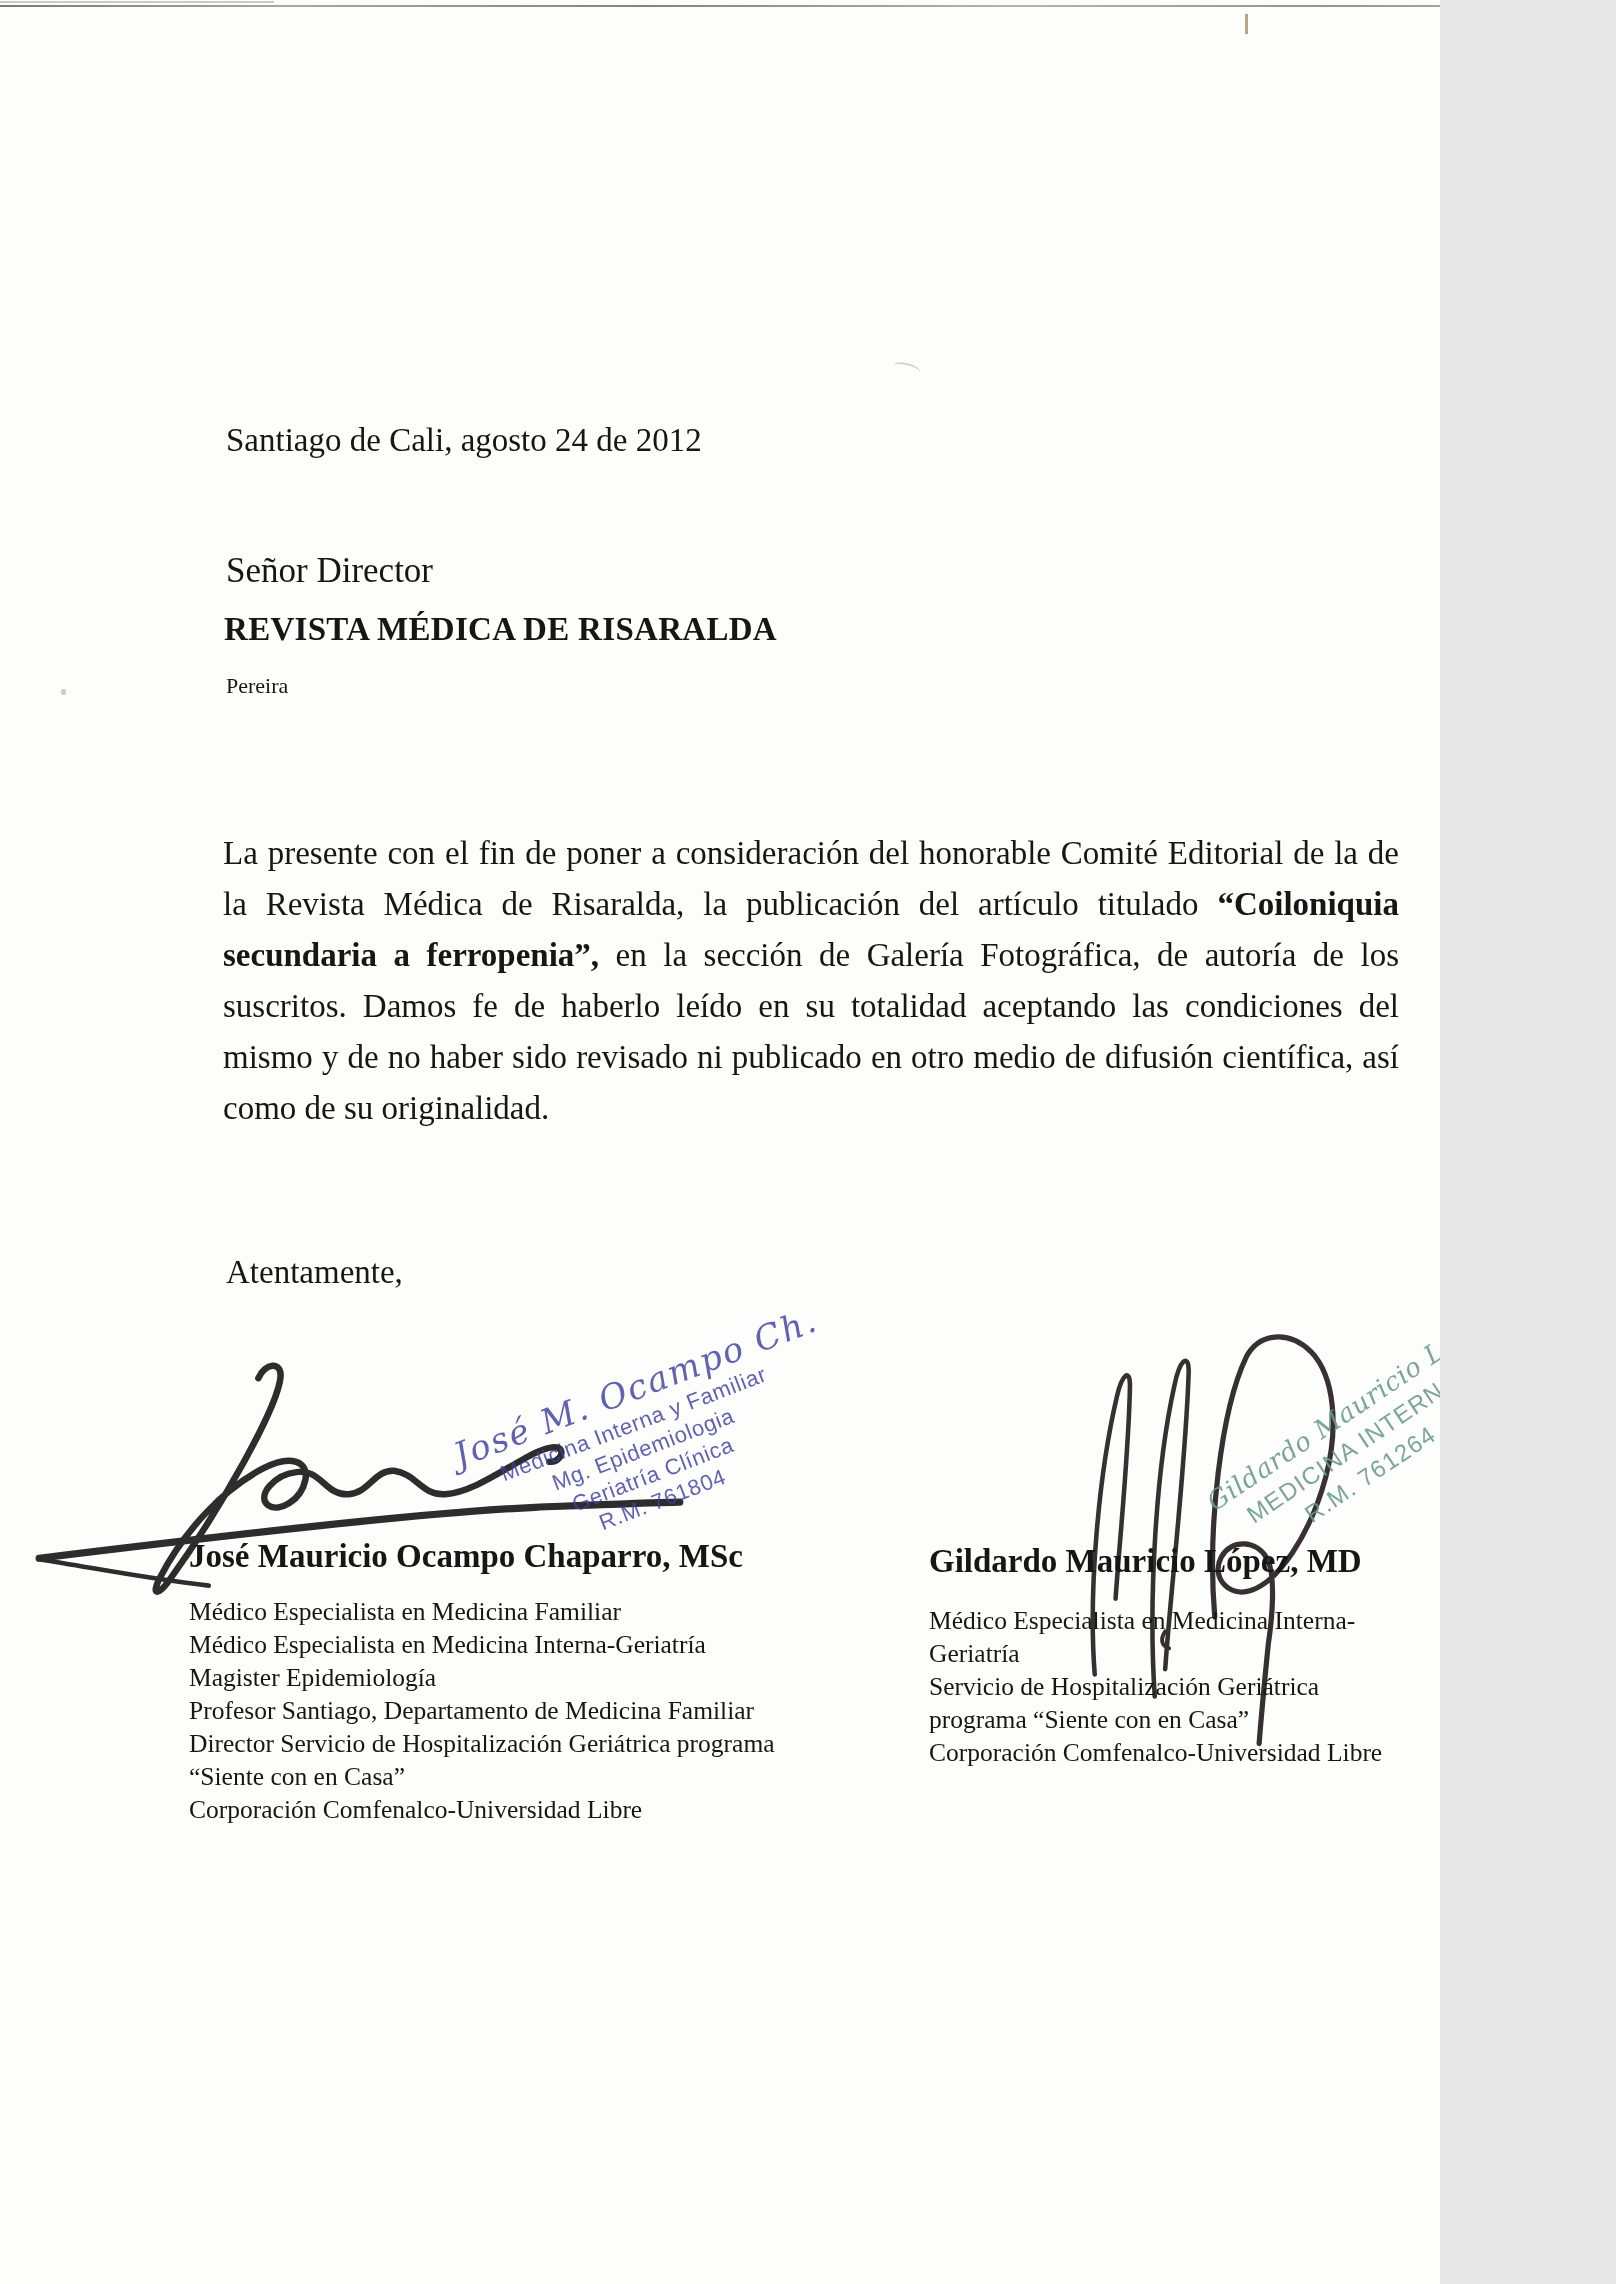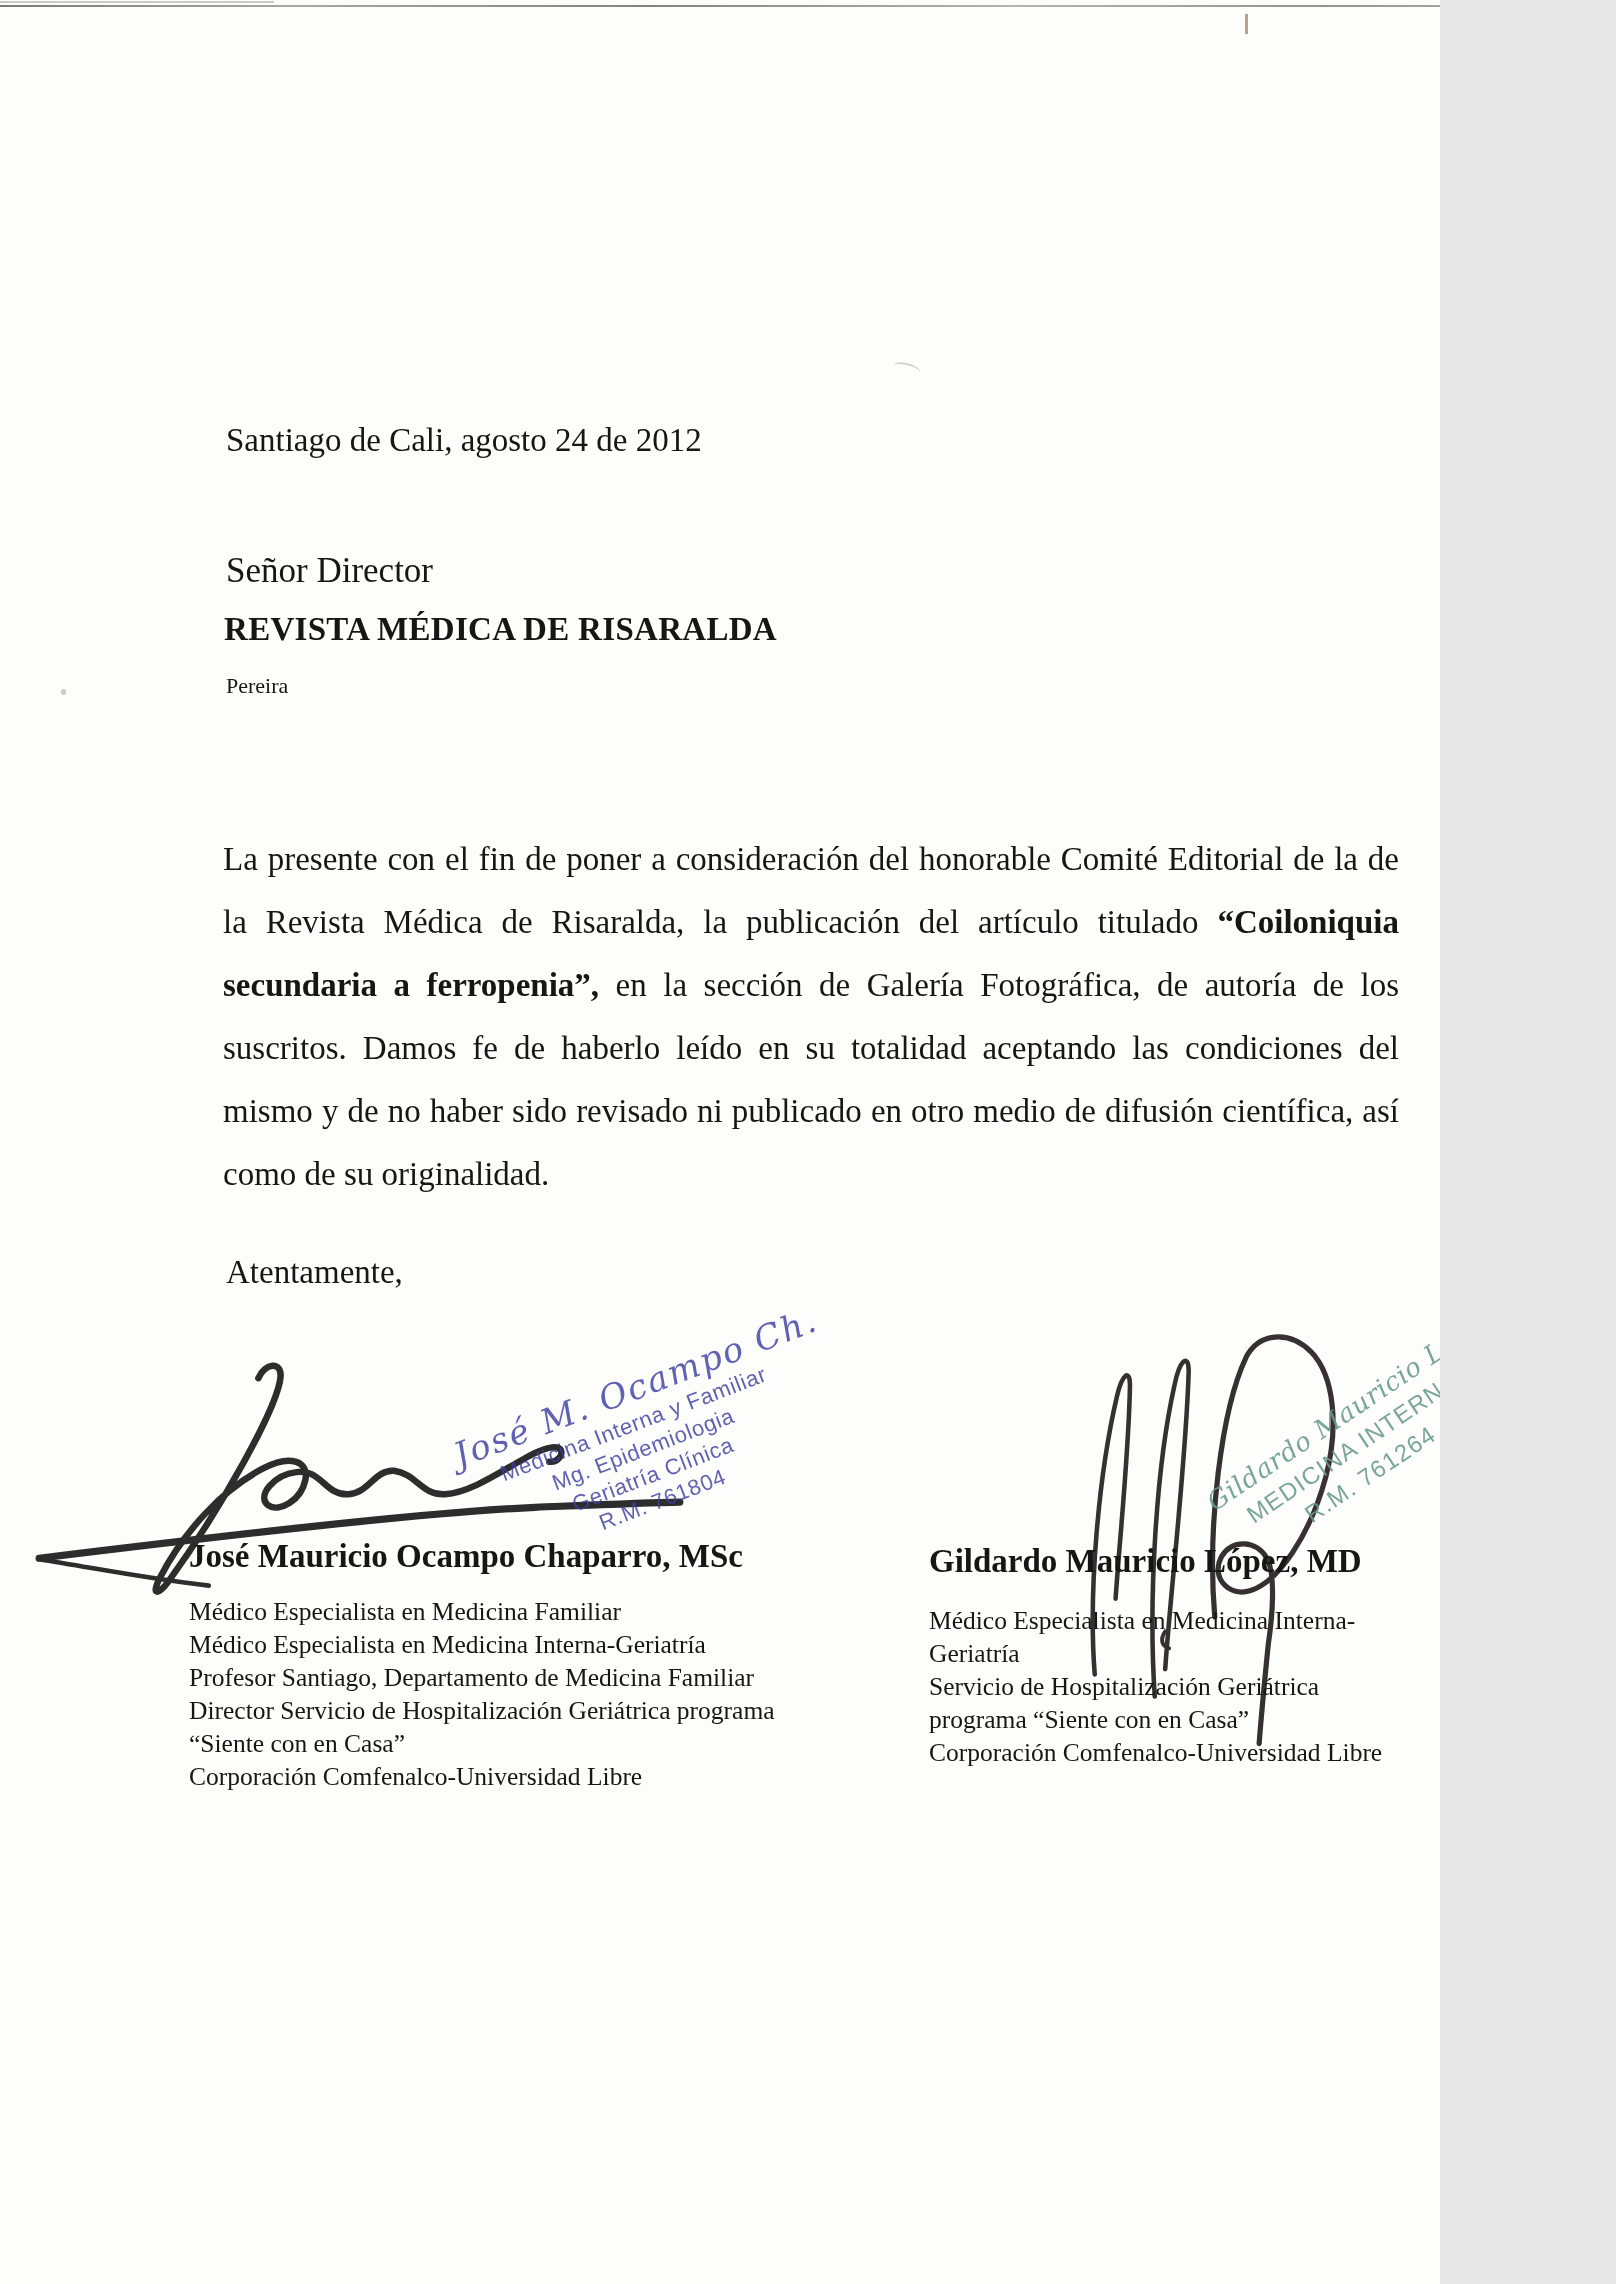--- a/index.html
+++ b/index.html
@@ -35,7 +35,7 @@
   .city        { left:226px; top:673px; font-size:22px; }
   .body-par {
     left:223px; top:795px; width:1176px;
-    font-size:33px; line-height:63px;
+    font-size:33px; line-height:51px;
     text-align:justify;
   }
   .body-par b { font-weight:bold; }

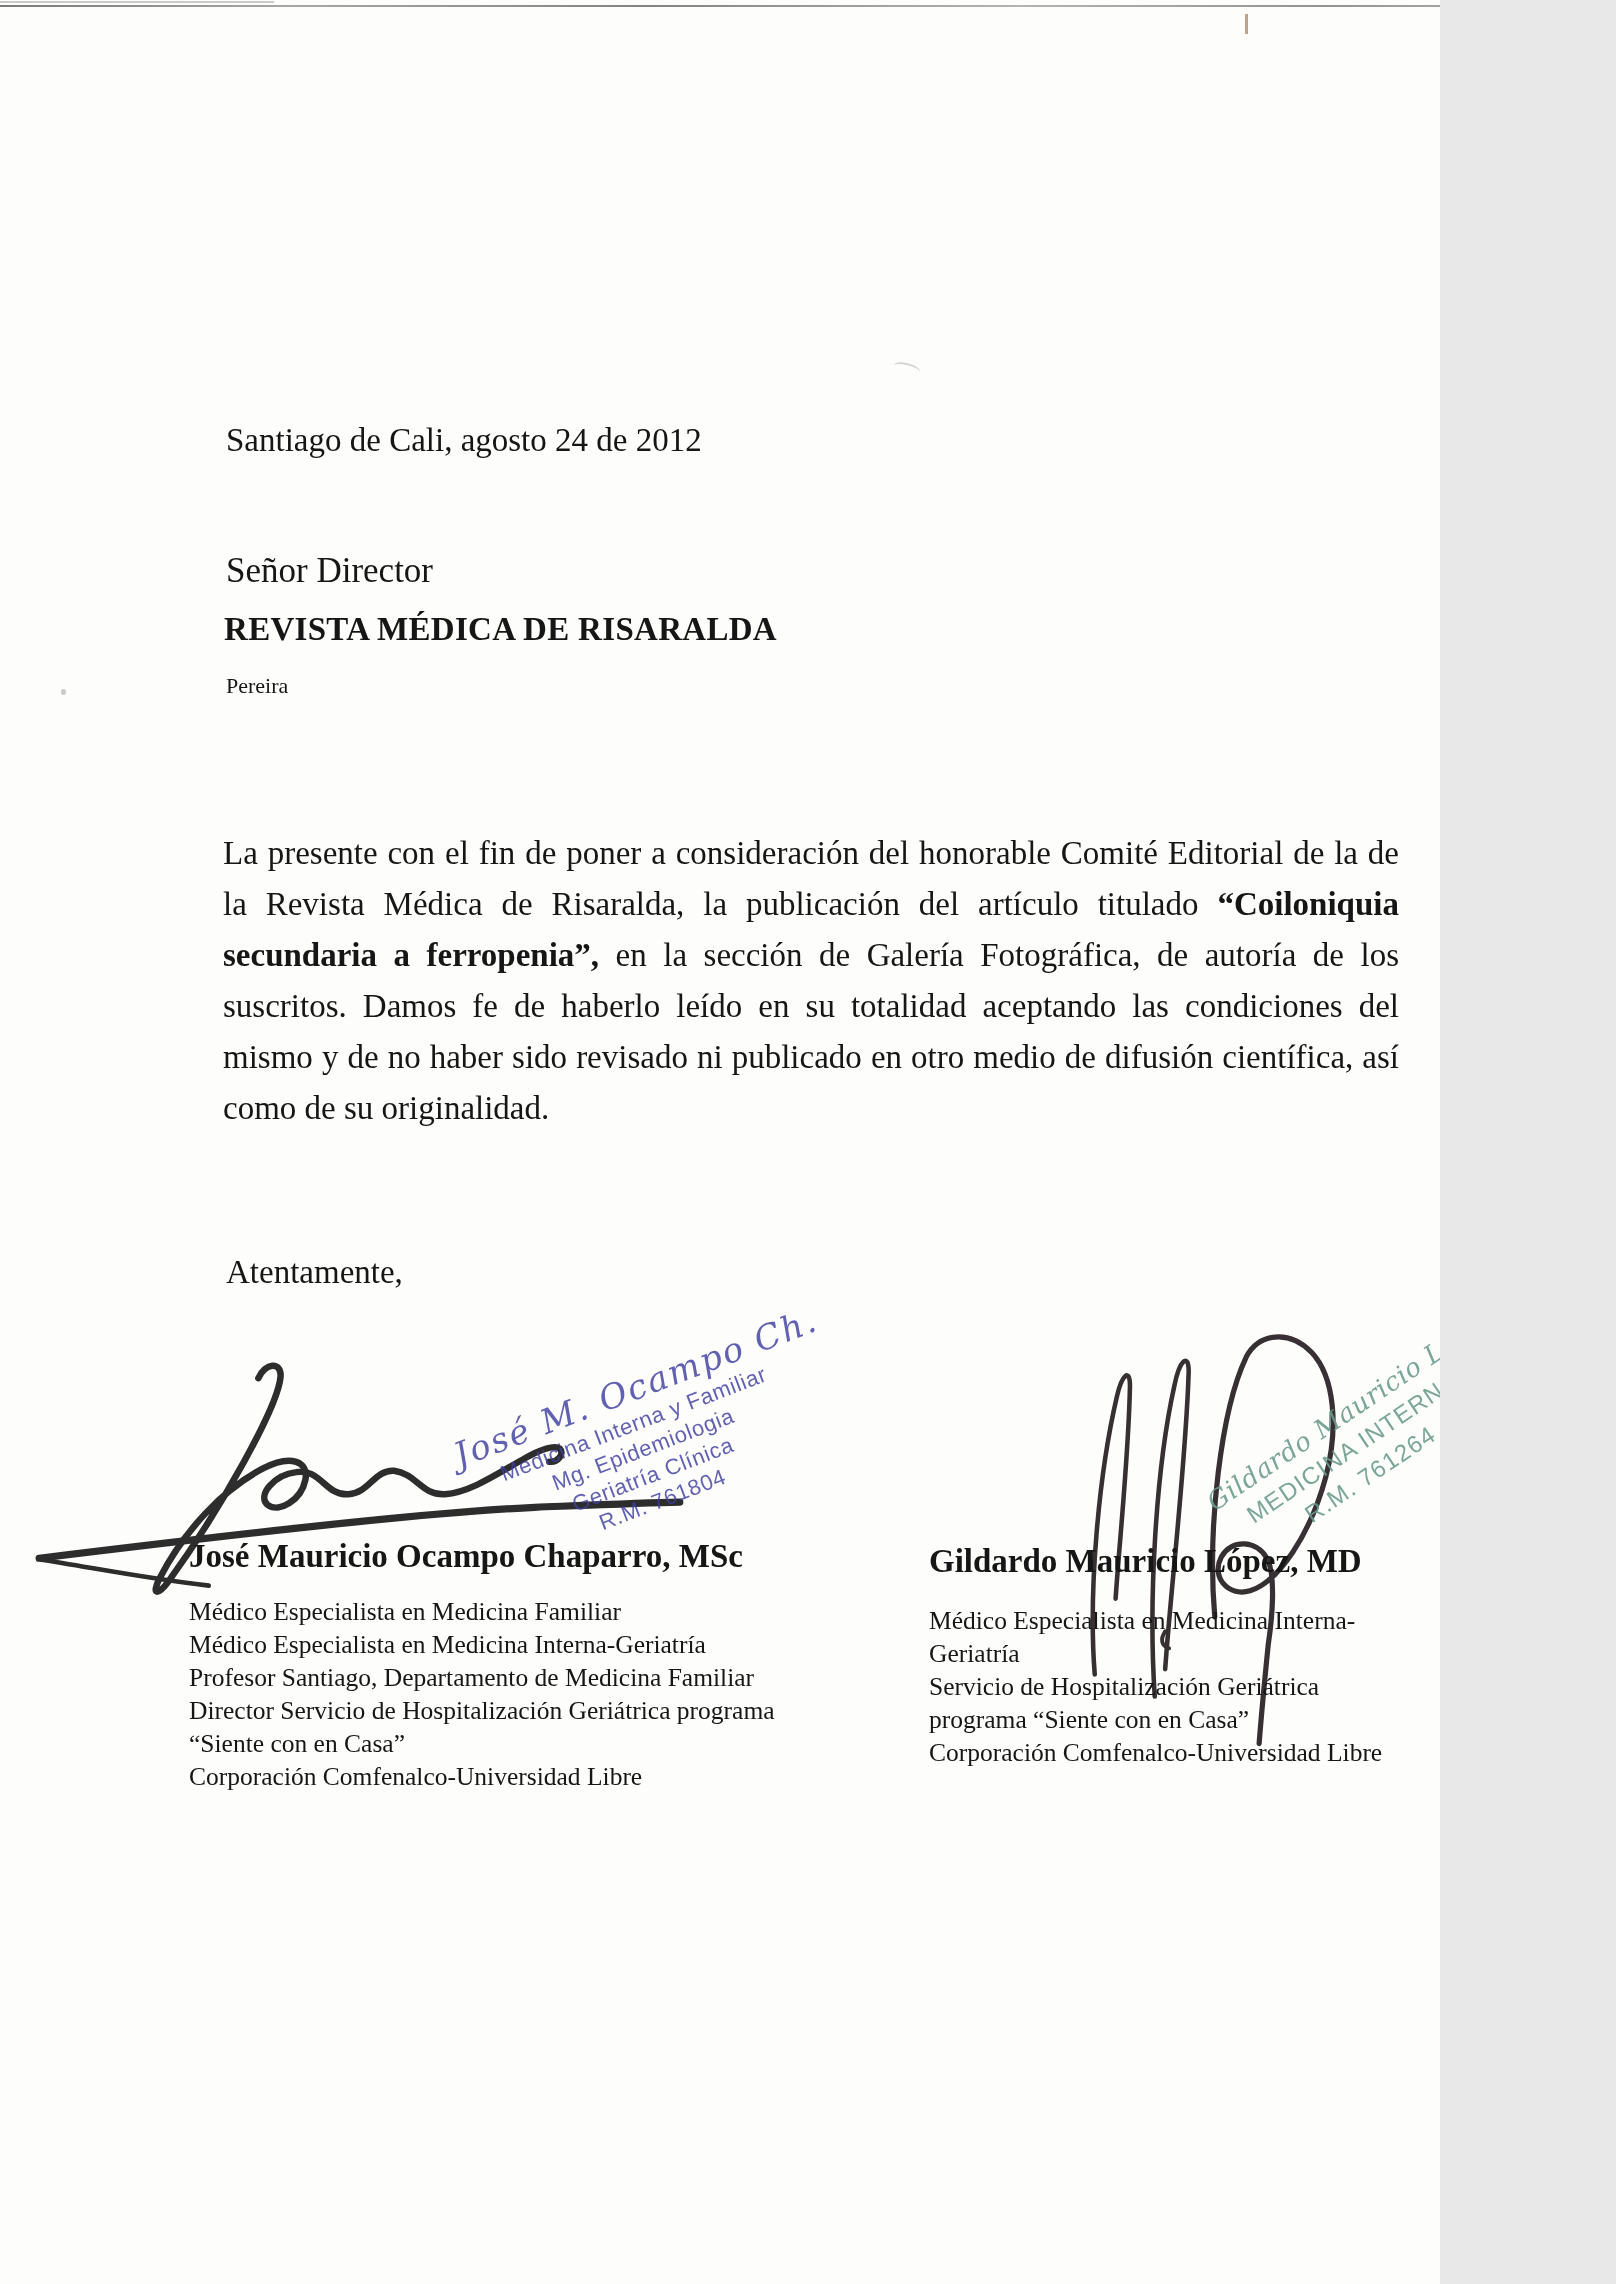--- a/index.html
+++ b/index.html
@@ -131,6 +131,7 @@
   <div class="abs creds creds-left">
     <div>Médico Especialista en Medicina Familiar</div>
     <div>Médico Especialista en Medicina Interna-Geriatría</div>
+    <div>Magister Epidemiología</div>
     <div>Profesor Santiago, Departamento de Medicina Familiar</div>
     <div>Director Servicio de Hospitalización Geriátrica programa</div>
     <div>“Siente con en Casa”</div>

